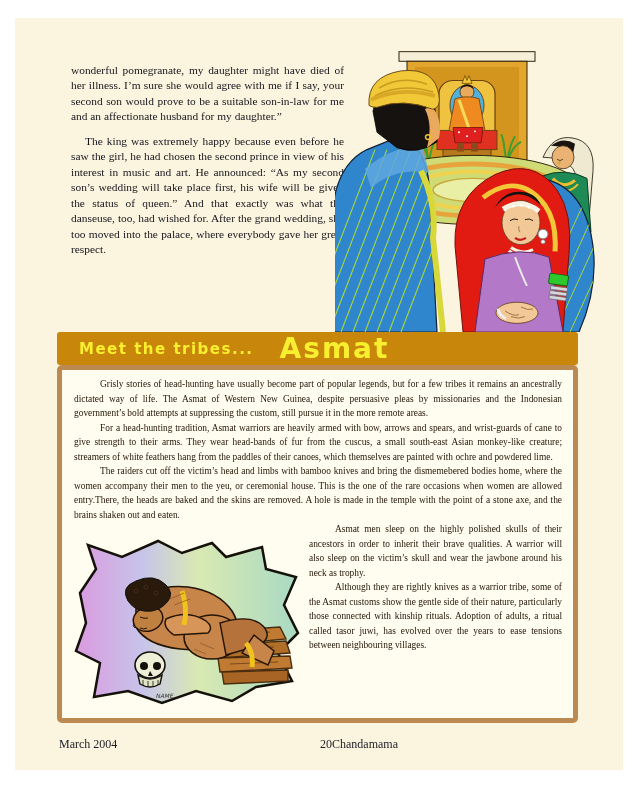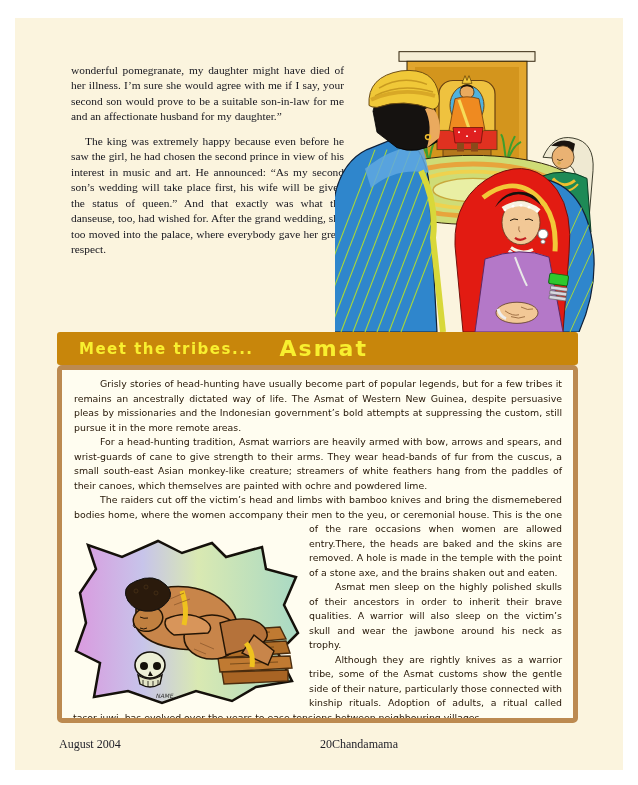--- a/index.html
+++ b/index.html
@@ -32,7 +32,7 @@
     font-family:"DejaVu Sans", sans-serif;font-weight:bold;
   }
   .band .kicker{color:#F8EF2F;font-size:15px;letter-spacing:1.5px;}
-  .band .tribe{color:#F8EF2F;font-size:22px;letter-spacing:2px;}
+  .band .tribe{color:#F8EF2F;font-size:28px;letter-spacing:2px;}
   
   .tribes-box{
     position:absolute;left:42px;top:347px;width:521px;height:358px;

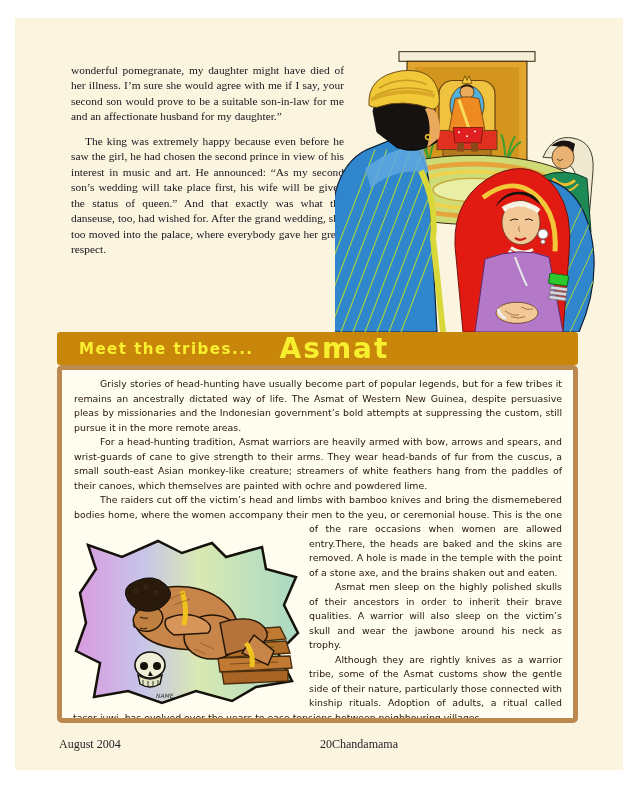--- a/index.html
+++ b/index.html
@@ -42,7 +42,7 @@
     font-family:"DejaVu Sans", sans-serif;
     font-size:9.4px;line-height:14.5px;color:#241505;text-align:justify;
   }
-  .tribes-box p{margin:0;text-indent:26px;}
+  .tribes-box p{margin:0;text-indent:26px;font-family:Liberation Serif, serif;}
   .float-spacer{float:left;width:1px;height:158px;}
   .illus-bottom{
     float:left;clear:left;width:232px;height:172px;

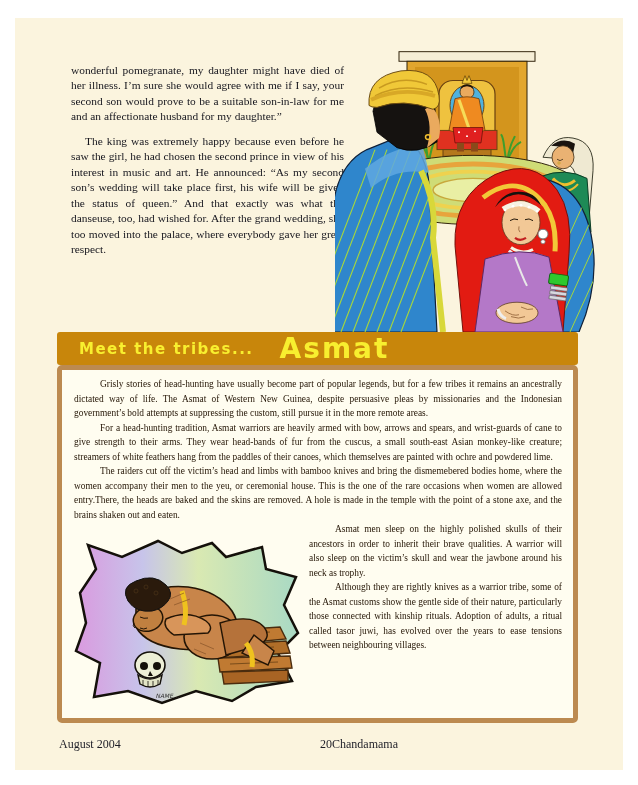--- a/index.html
+++ b/index.html
@@ -256,7 +256,7 @@
   </div>
 
   <div class="footer">
-    <span class="f-left">August 2004</span>
+    <span class="f-left">March 2004</span>
     <span class="f-center">20</span>
     <span class="f-right">Chandamama</span>
   </div>

